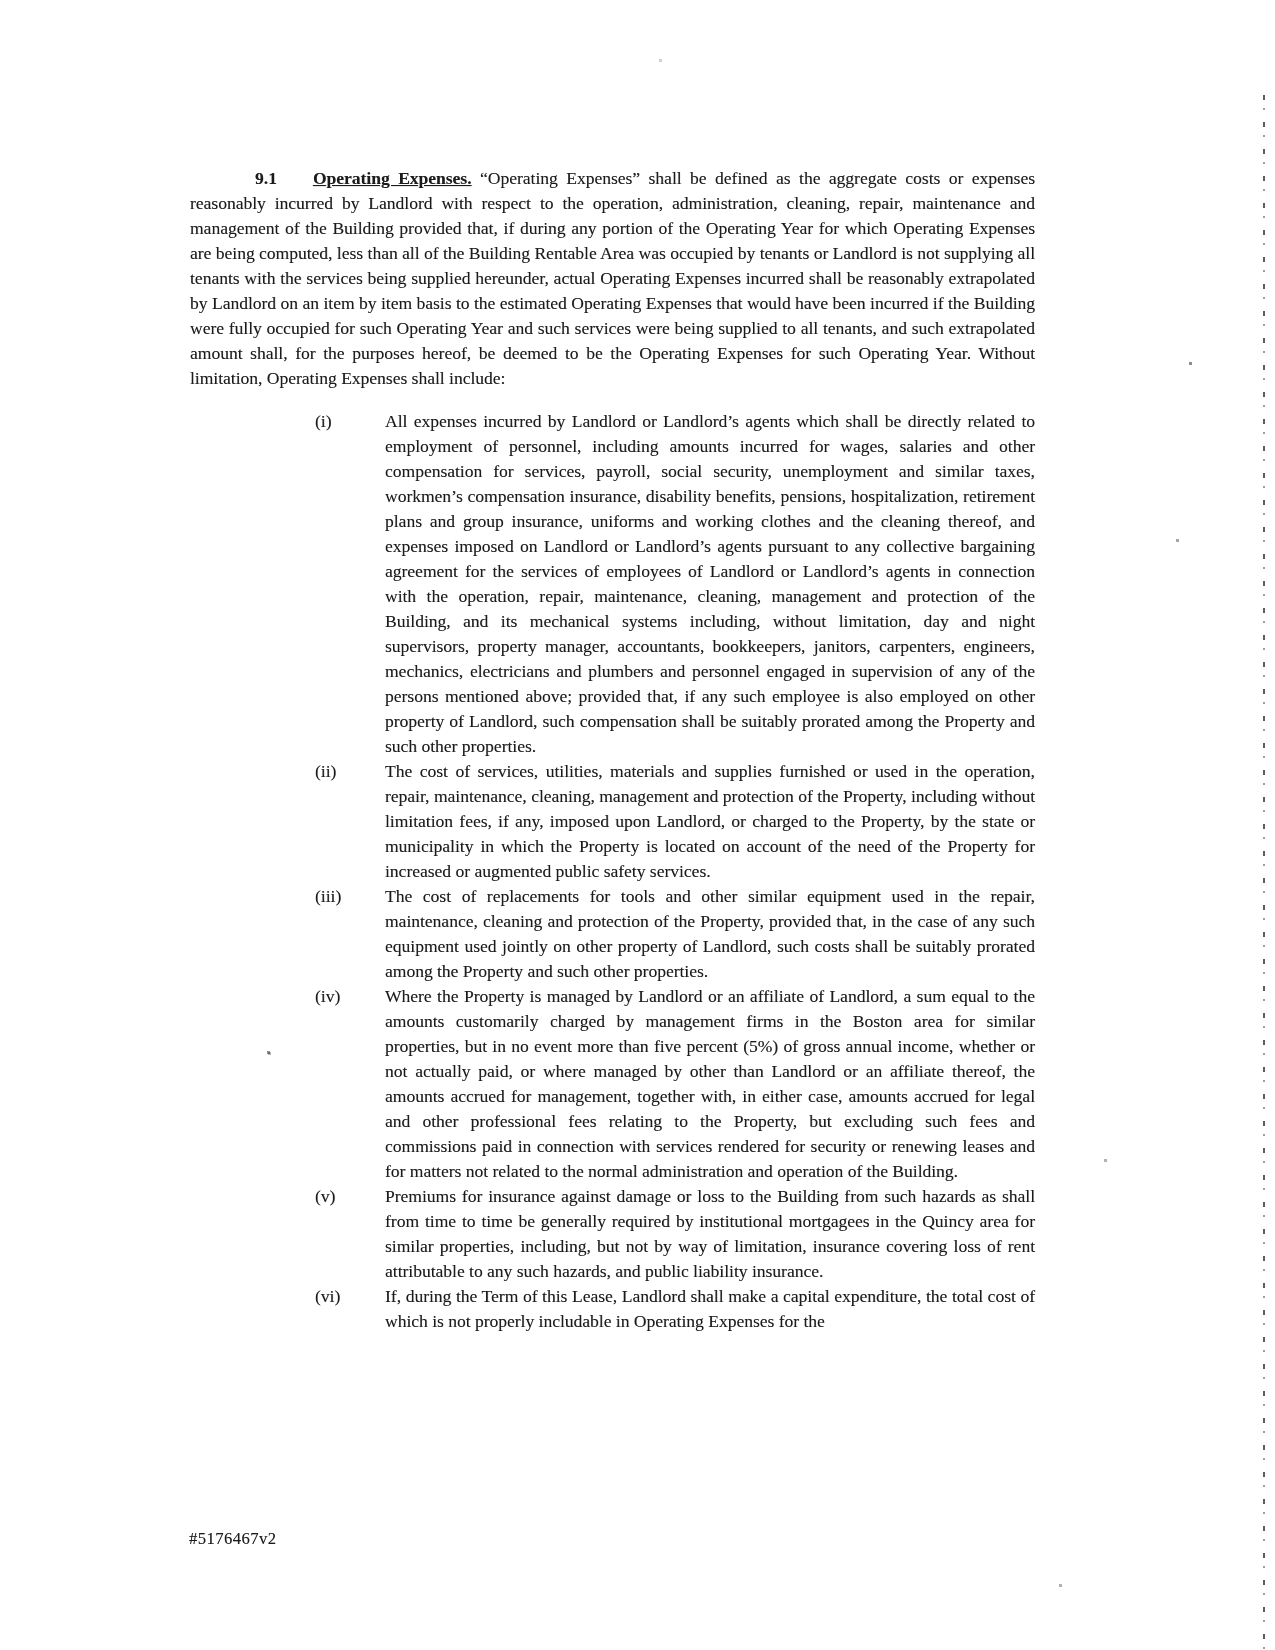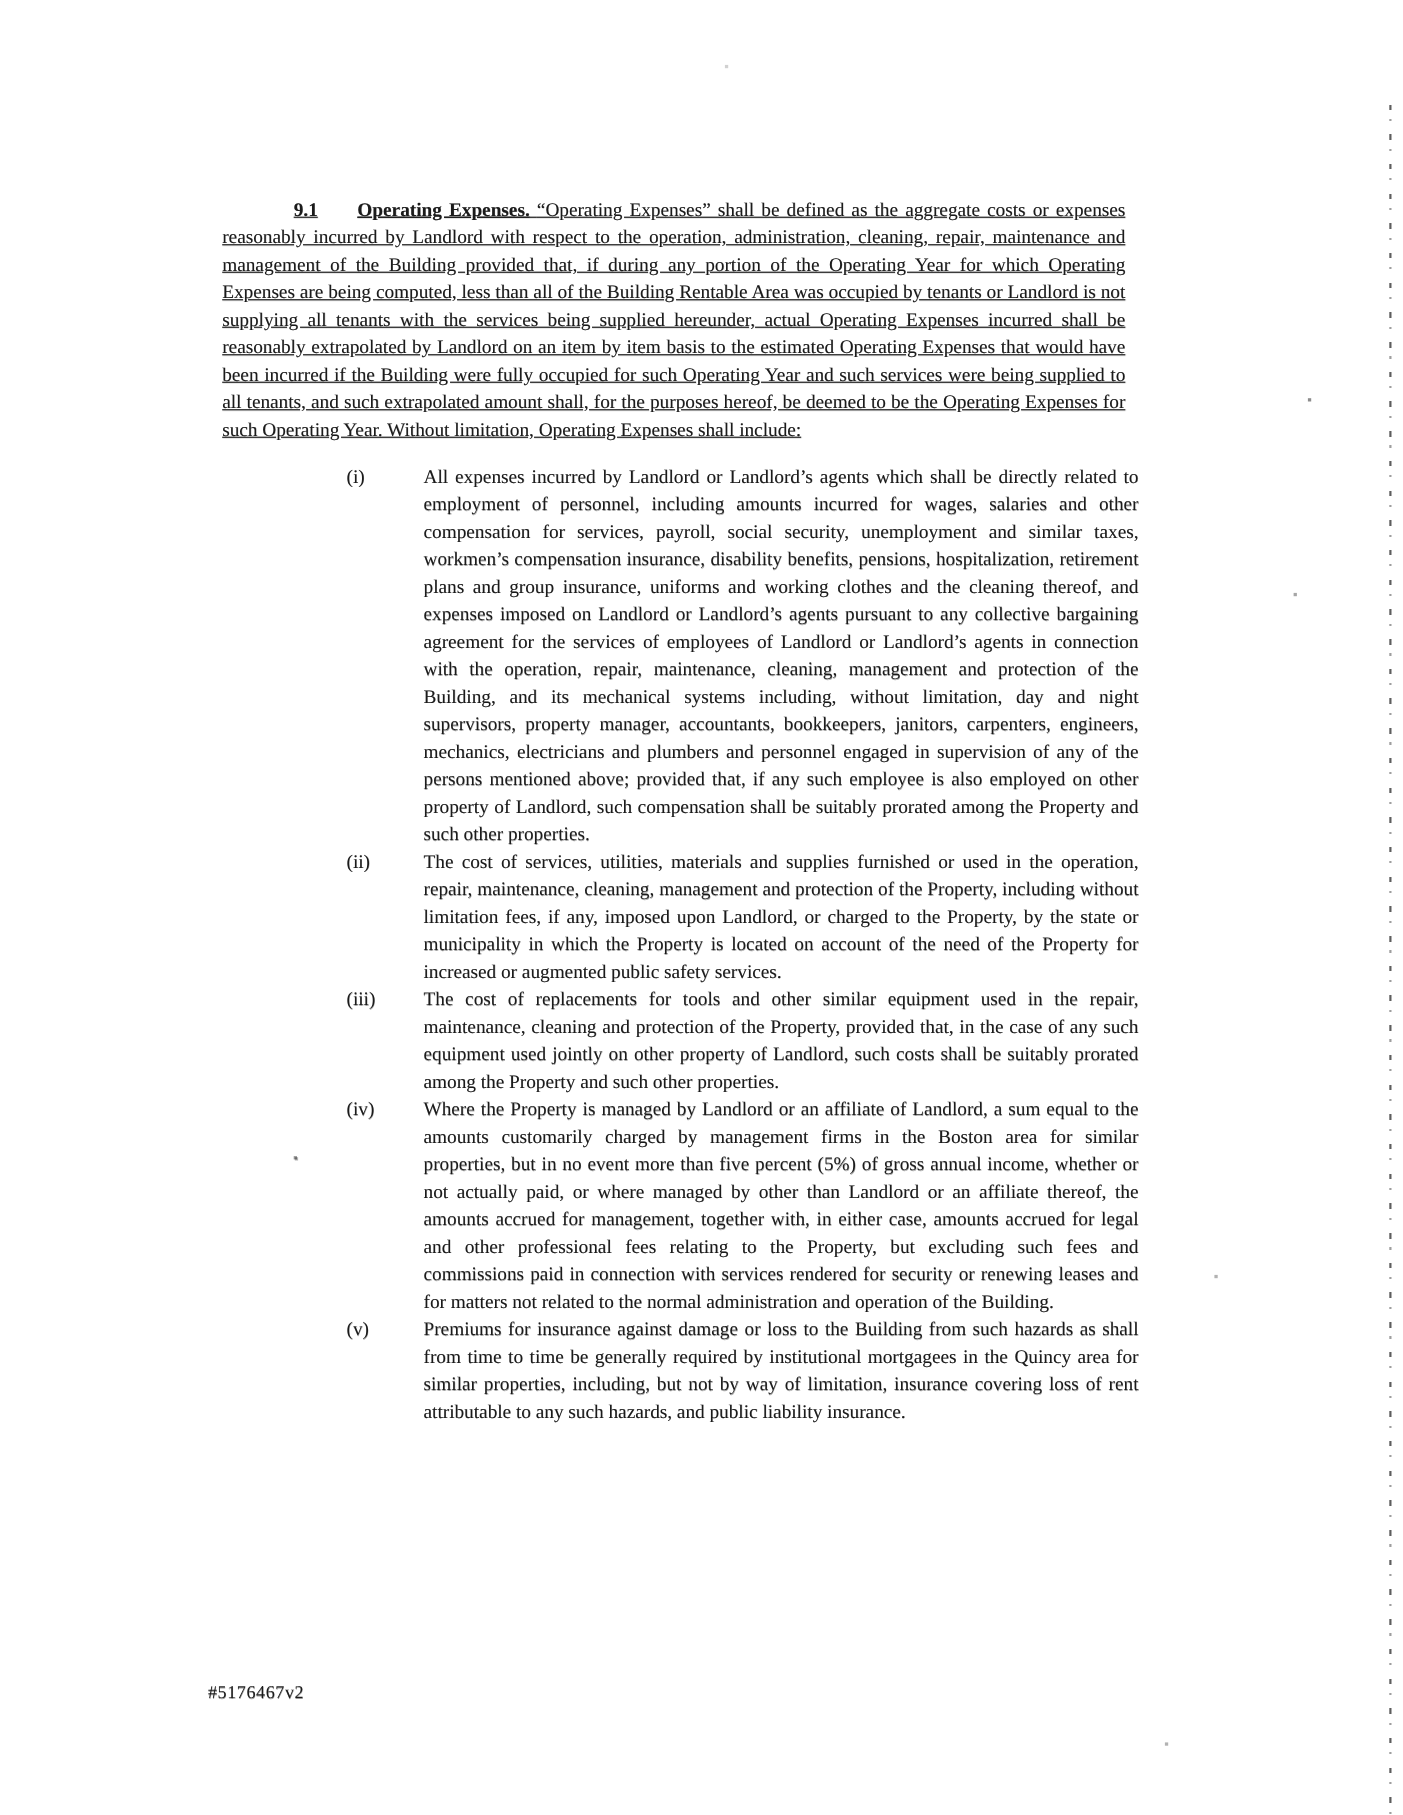--- a/index.html
+++ b/index.html
@@ -27,9 +27,8 @@
     text-shadow: 0.3px 0.3px 0 rgba(0,0,0,0.35);
   }
   .intro {
-    margin: 12px;
+    margin: 0;
     text-indent: 65px;
-    text-decoration: underline;
   }
   .secnum {
     font-weight: bold;

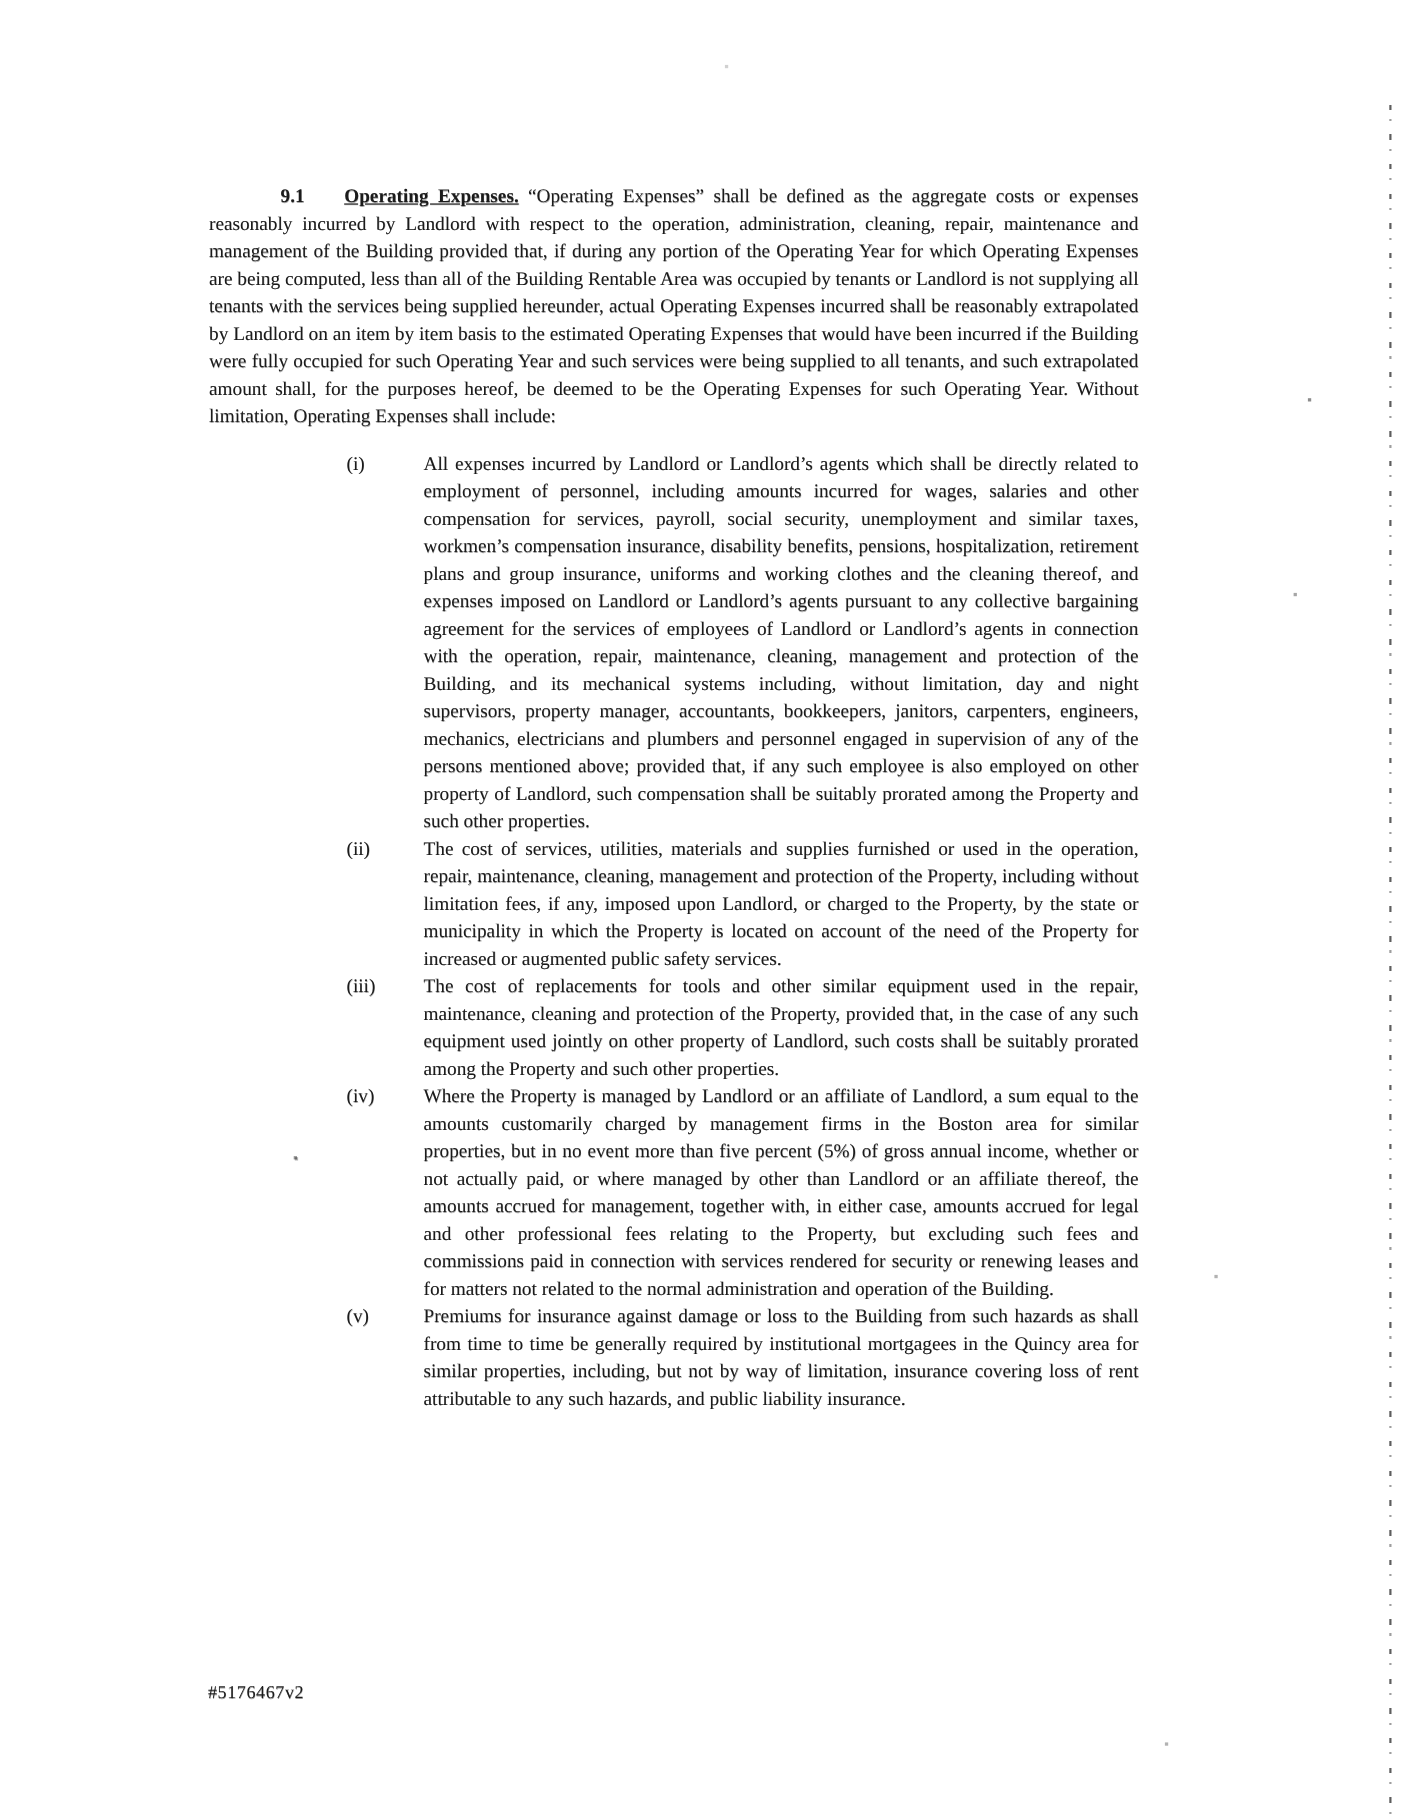--- a/index.html
+++ b/index.html
@@ -140,6 +140,10 @@
         <span class="ctext">Premiums for insurance against damage or loss to the Building from such hazards as shall from time to time be generally required by institutional mortgagees in the Quincy area for similar properties, including, but not by way of limitation, insurance covering loss of rent attributable to any such hazards, and public liability insurance.</span>
       </div>
 
+      <div class="clause">
+        <span class="clabel">(vi)</span>
+        <span class="ctext">If, during the Term of this Lease, Landlord shall make a capital expenditure, the total cost of which is not properly includable in Operating Expenses for the</span>
+      </div>
 
     </div>
   </div>

